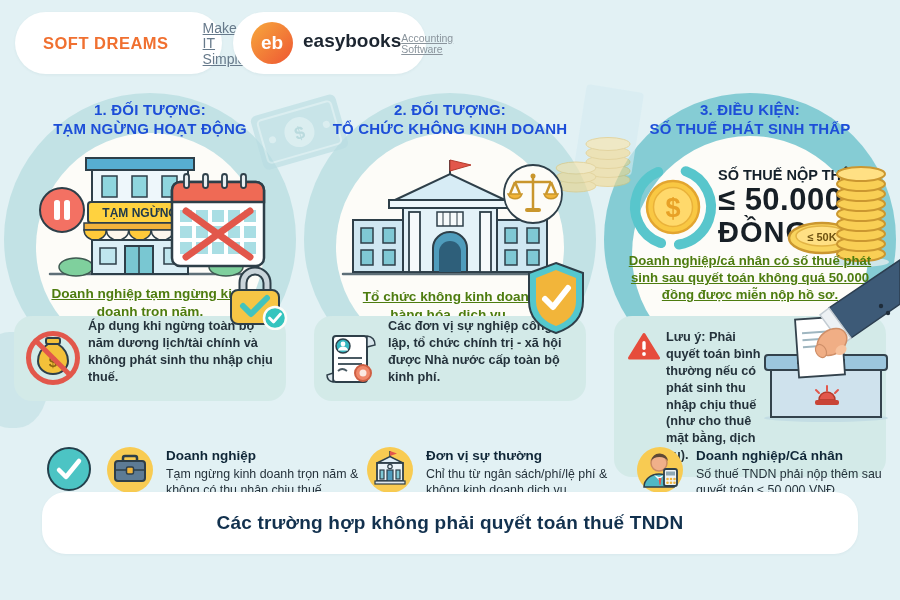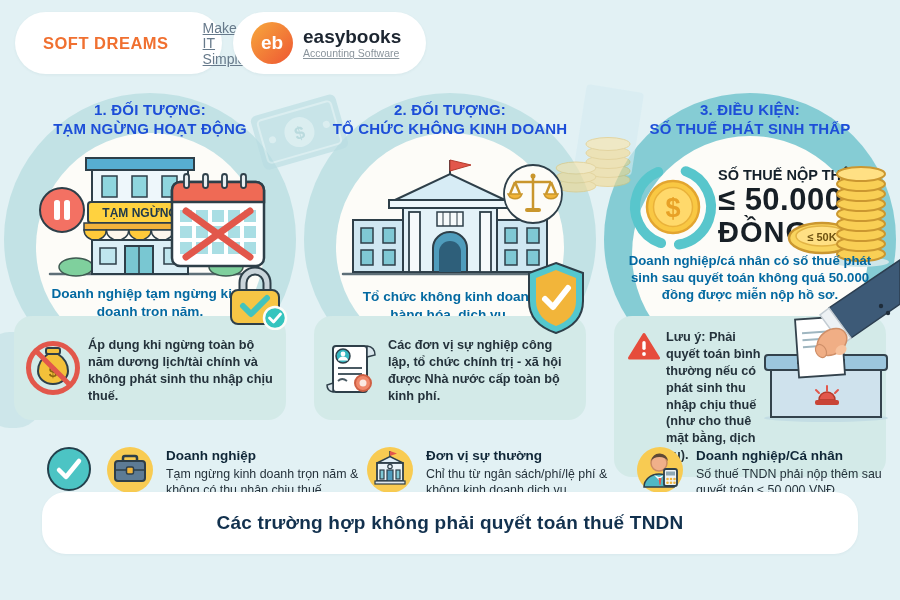--- a/index.html
+++ b/index.html
@@ -18,7 +18,7 @@
   .sd-tag{color:#66798a;font-size:14px;margin-top:2px;text-decoration:underline;}
   .eb-mark{width:42px;height:42px;border-radius:50%;background:linear-gradient(135deg,#f7a93c,#ee5633);
            color:#fff;font-weight:800;font-size:19px;display:flex;align-items:center;justify-content:center;flex:0 0 auto;}
-  .eb-text{display:flex;flex-direction:column;line-height:1.05;}
+  .eb-text{display:flex;flex-direction:row;line-height:1.05;}
   .eb-title{color:#1c2530;font-weight:800;font-size:19px;}
   .eb-tag{color:#8a949c;font-size:10.5px;margin-top:2px;text-decoration:underline;}
 

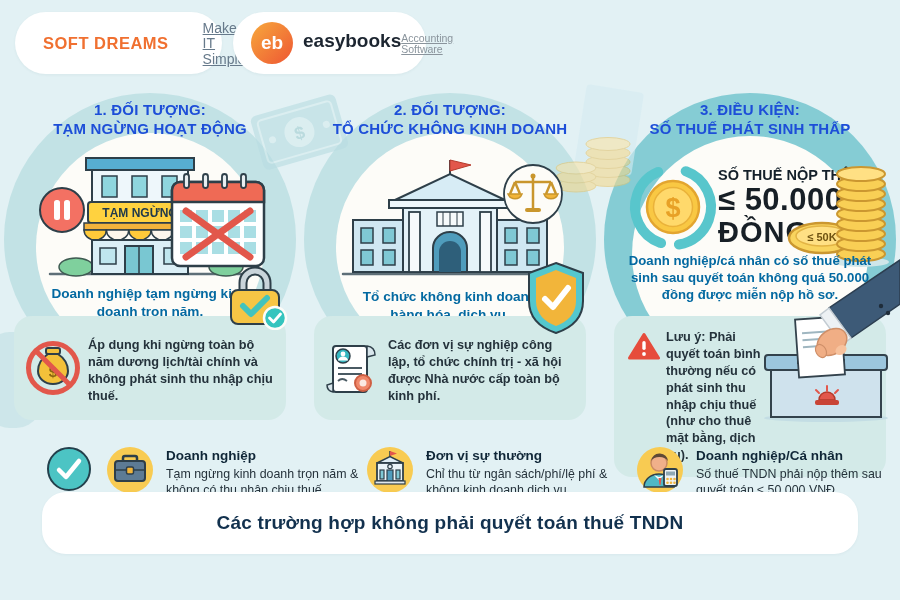--- a/index.html
+++ b/index.html
@@ -32,7 +32,7 @@
   .sec-title{position:absolute;left:8px;right:8px;top:101px;text-align:center;font-weight:800;
              font-size:15px;line-height:1.25;color:#1d4ed8;z-index:4;letter-spacing:.2px;}
   .sec-title span{display:block;}
-  .caption{position:absolute;z-index:4;text-align:center;font-weight:700;font-size:13.6px;line-height:1.3;color:#0369a1;}
+  .caption{position:absolute;z-index:4;text-align:center;font-weight:700;font-size:13.6px;line-height:1.3;color:#4d7c0f;text-decoration:underline;}
   .cap1{left:48px;top:285px;width:204px;}
   .cap2{left:50px;top:288px;width:200px;}
   .cap3{left:22px;top:252px;width:256px;font-size:13.2px;}

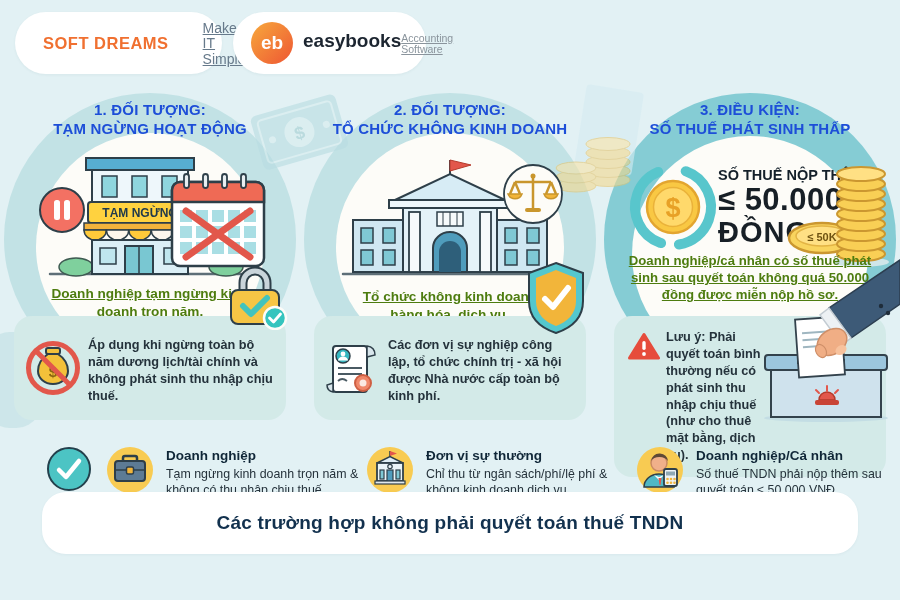--- a/index.html
+++ b/index.html
@@ -37,7 +37,7 @@
   .cap2{left:50px;top:288px;width:200px;}
   .cap3{left:22px;top:252px;width:256px;font-size:13.2px;}
   .callout{position:absolute;left:14px;top:316px;width:272px;border-radius:18px;background:#d3eae8;
-           padding:21px 12px 15px 74px;box-sizing:border-box;z-index:5;}
+           padding:2px 12px 15px 74px;box-sizing:border-box;z-index:5;}
   .callout p{margin:0;font-size:12.7px;font-weight:700;line-height:1.33;color:#24323b;}
   .callout .c-ic{position:absolute;left:11px;top:50%;transform:translateY(-50%);}
   .sec3 .callout{padding:13px 120px 13px 52px;min-height:104px;}

